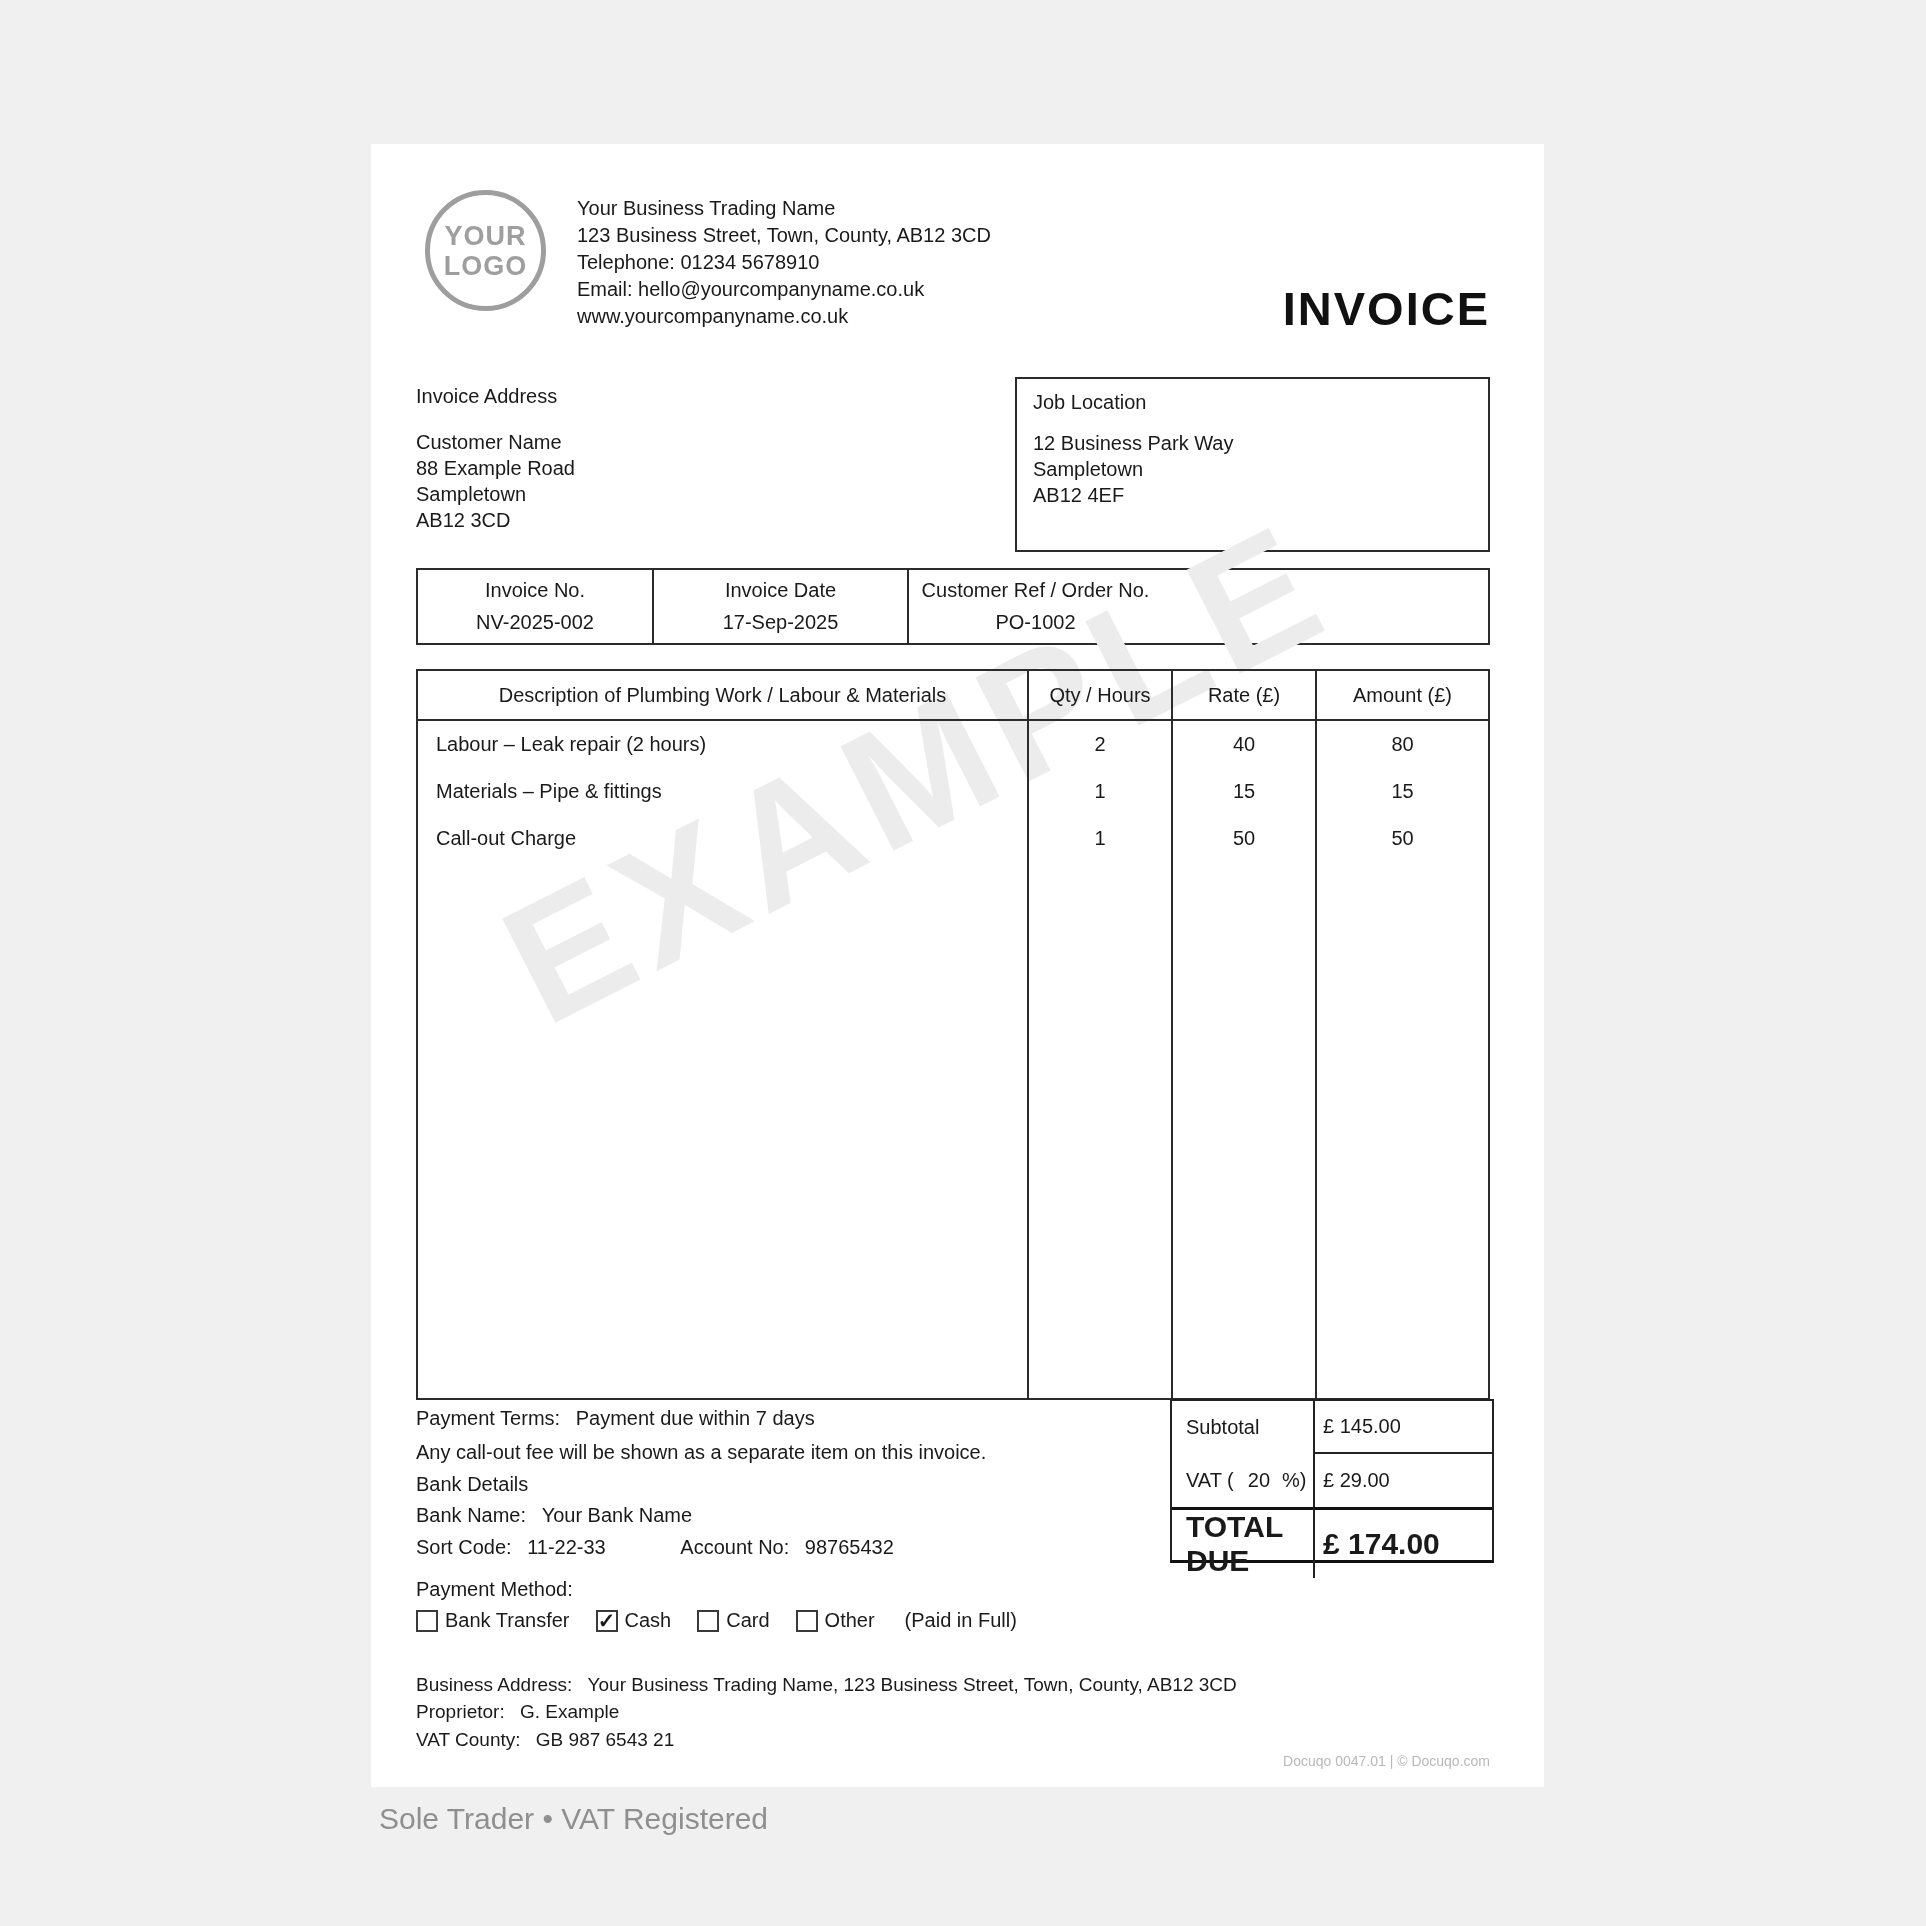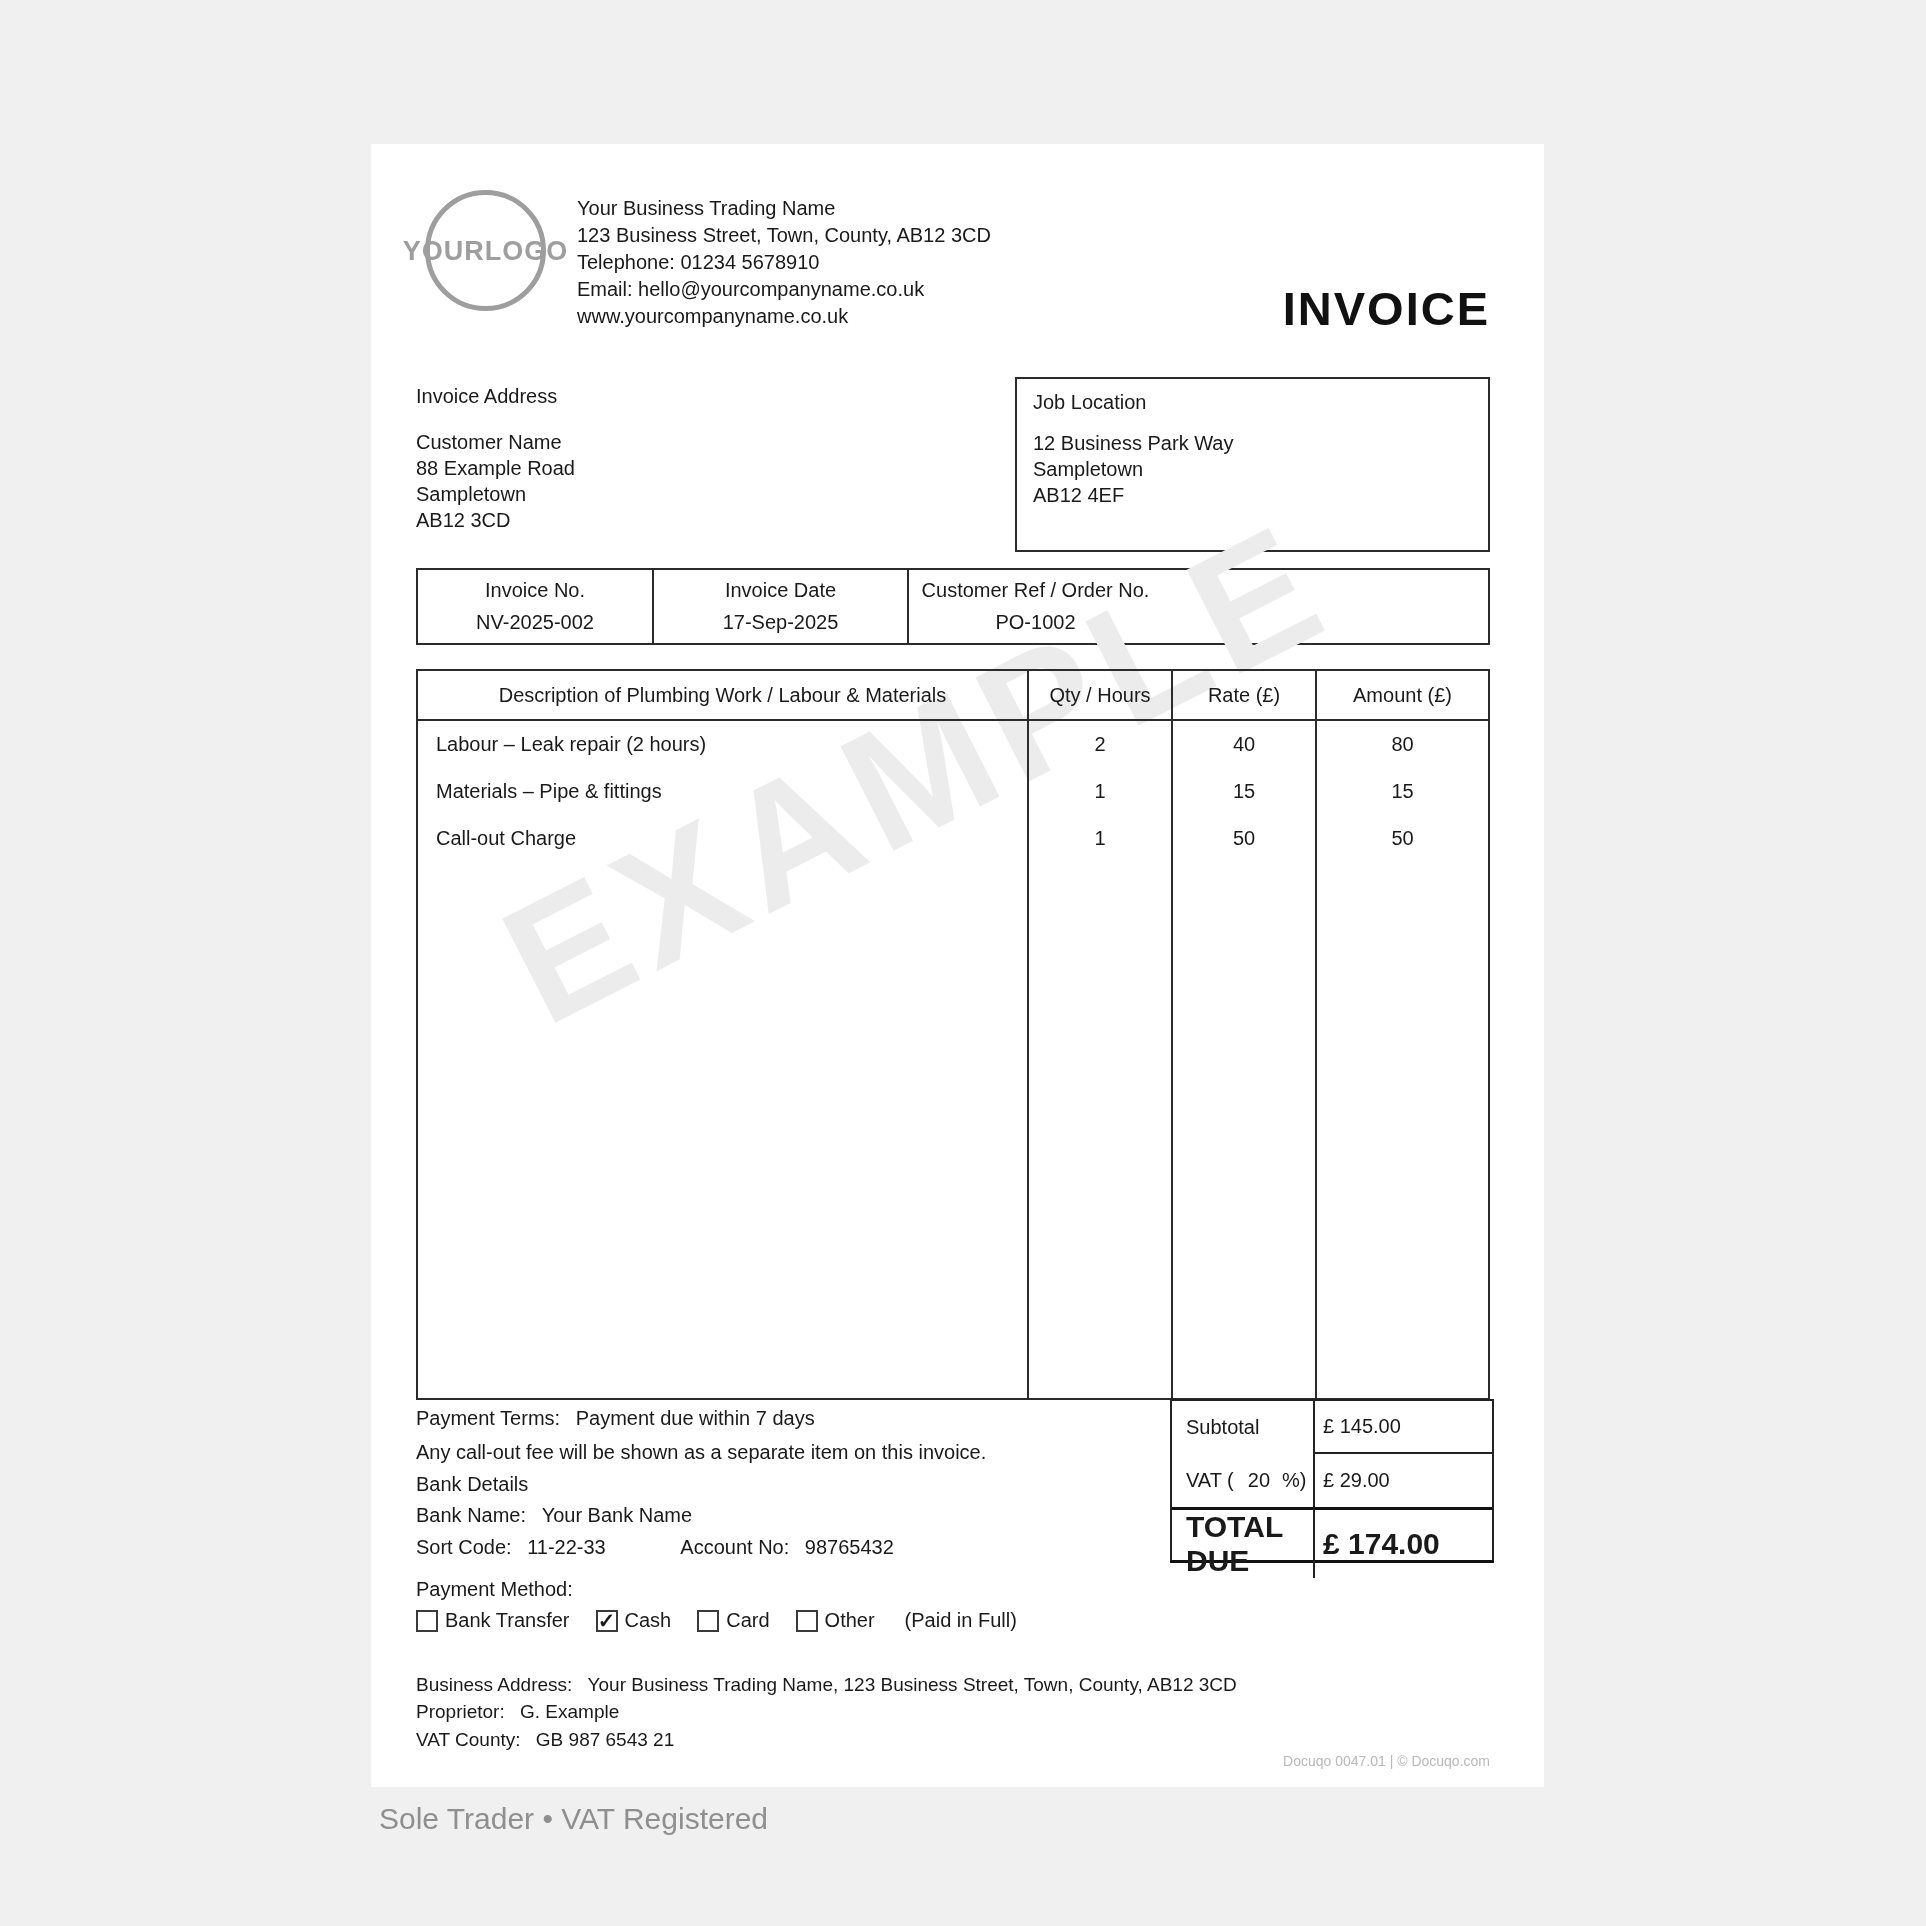--- a/index.html
+++ b/index.html
@@ -22,7 +22,7 @@
   .logo-circle {
     left:54px; top:46px; width:121px; height:121px;
     border:5px solid #9e9e9e; border-radius:50%;
-    display:flex; flex-direction:row; align-items:center; justify-content:center;
+    display:flex; flex-direction:column; align-items:center; justify-content:center;
     color:#9e9e9e; font-weight:bold; font-size:27px; line-height:30px; letter-spacing:1px;
   }
   .company-block { left:206px; top:51px; font-size:20px; line-height:27px; }

